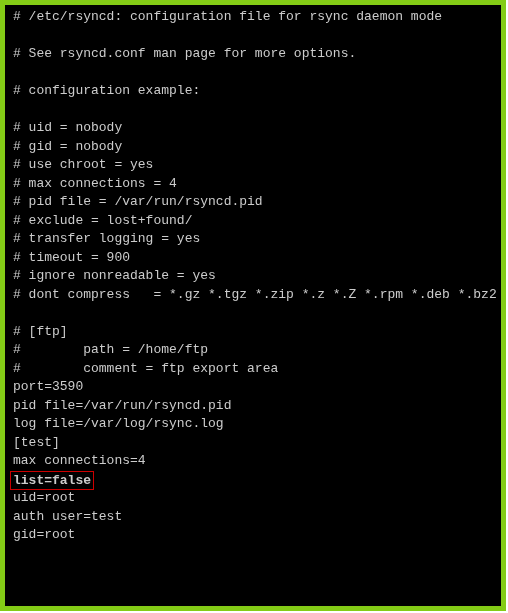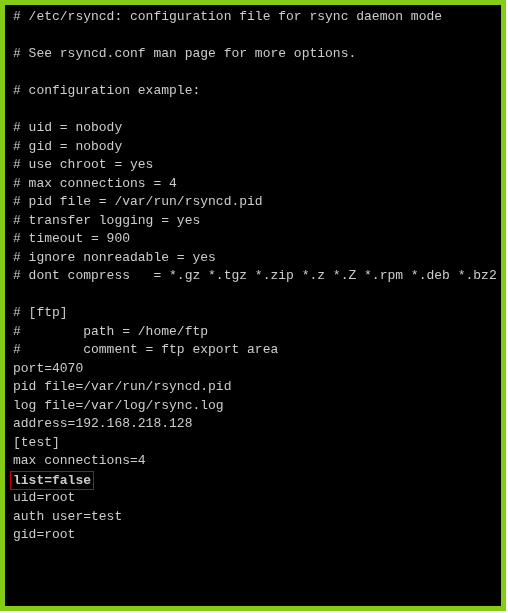--- a/index.html
+++ b/index.html
@@ -49,6 +49,7 @@
 <div class="line"># use chroot = yes</div>
 <div class="line"># max connections = 4</div>
 <div class="line"># pid file = /var/run/rsyncd.pid</div>
+<div class="line"># exclude = lost+found/</div>
 <div class="line"># transfer logging = yes</div>
 <div class="line"># timeout = 900</div>
 <div class="line"># ignore nonreadable = yes</div>

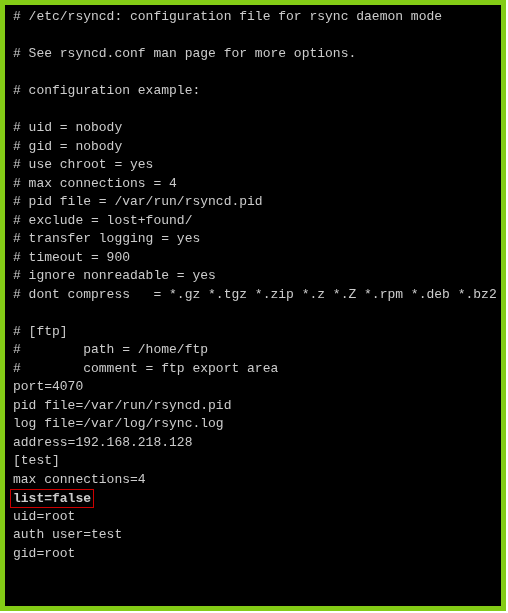--- a/index.html
+++ b/index.html
@@ -58,7 +58,7 @@
 <div class="line"># [ftp]</div>
 <div class="line">#        path = /home/ftp</div>
 <div class="line">#        comment = ftp export area</div>
-<div class="line">port=4070</div>
+<div class="line">port=3590</div>
 <div class="line">pid file=/var/run/rsyncd.pid</div>
 <div class="line">log file=/var/log/rsync.log</div>
 <div class="line">address=192.168.218.128</div>

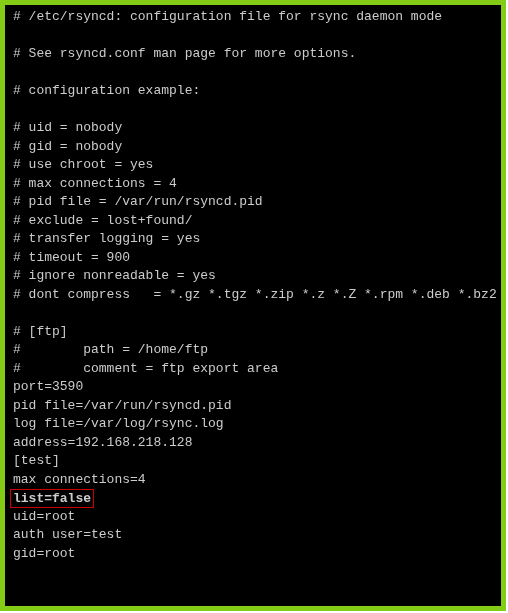--- a/index.html
+++ b/index.html
@@ -61,7 +61,6 @@
 <div class="line">port=3590</div>
 <div class="line">pid file=/var/run/rsyncd.pid</div>
 <div class="line">log file=/var/log/rsync.log</div>
-<div class="line">address=192.168.218.128</div>
 <div class="line">[test]</div>
 <div class="line">max connections=4</div>
 <div class="line"><span class="highlight-box">list=false</span></div>

